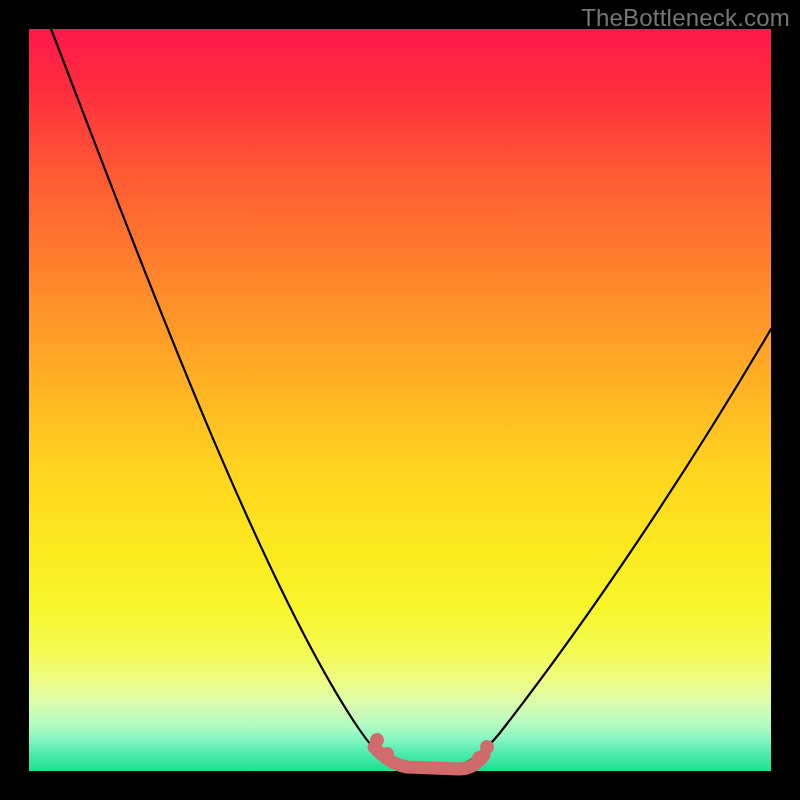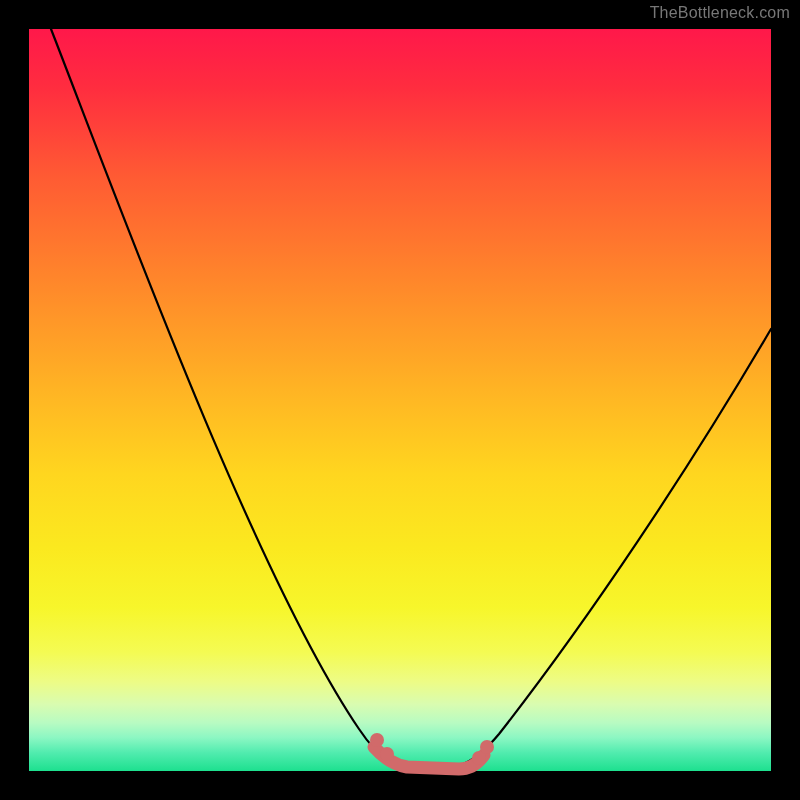--- a/index.html
+++ b/index.html
@@ -49,7 +49,7 @@
     top: 4px;
     right: 10px;
     color: #777;
-    font-size: 16px;
+    font-size: 24px;
     font-weight: 500;
     letter-spacing: 0.2px;
     user-select: none;

